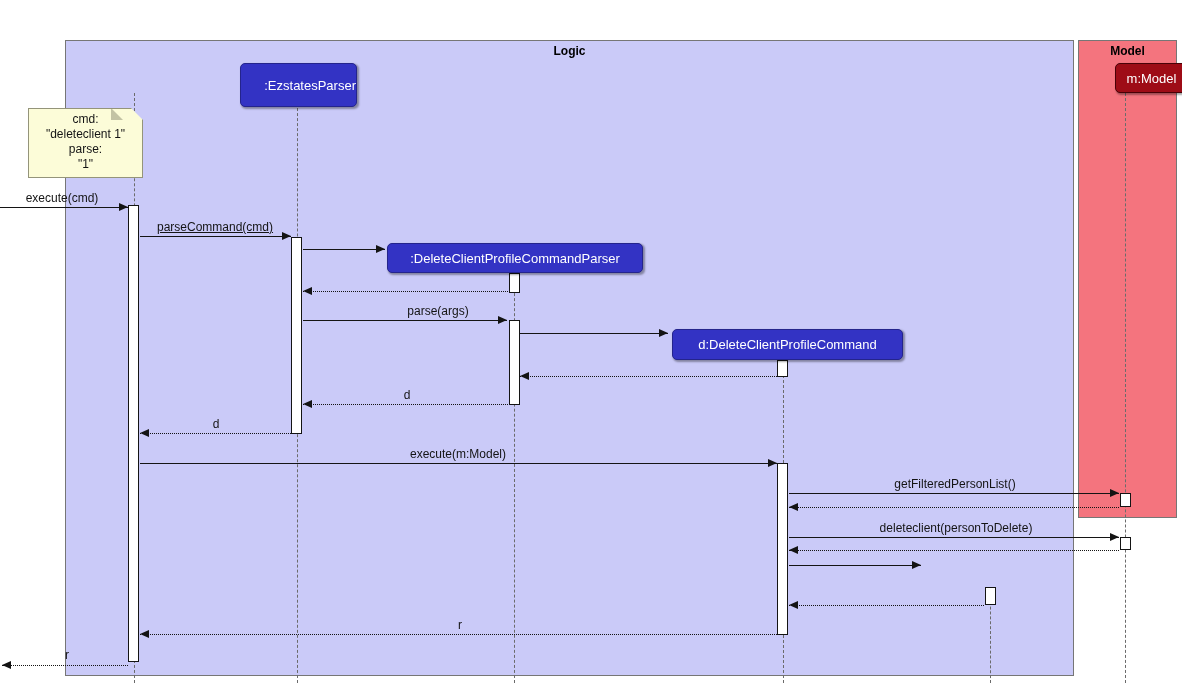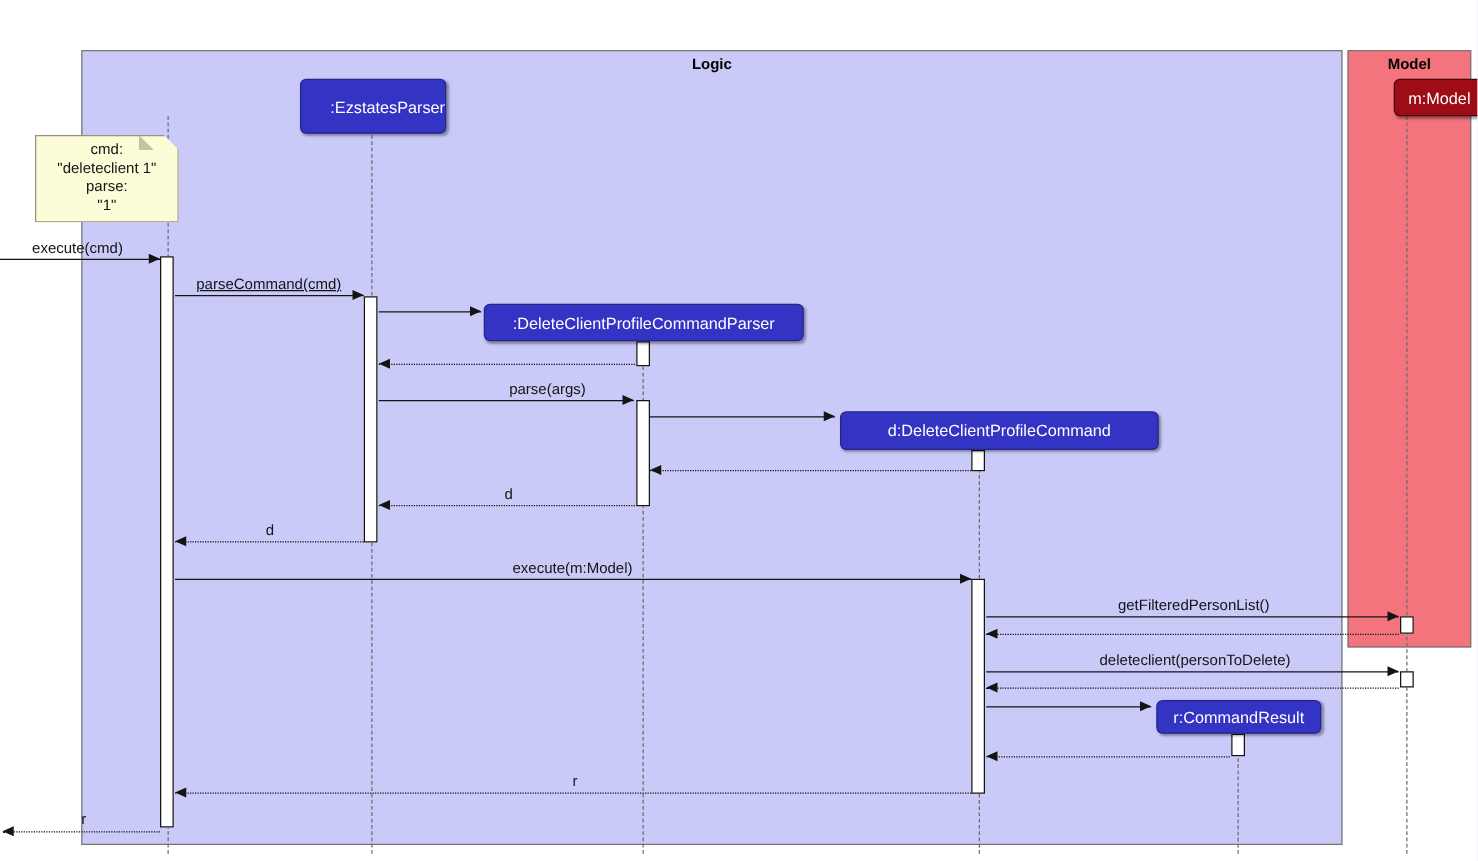--- a/index.html
+++ b/index.html
@@ -64,7 +64,7 @@
   <div class="participant" style="left:387px;top:243px;width:256px;height:30px;">
     <span>:DeleteClientProfileCommandParser</span>
   </div>
-  <div class="participant" style="left:672px;top:329px;width:255px;height:31px;">
+  <div class="participant" style="left:672px;top:329px;width:231px;height:31px;">
     <span>d:DeleteClientProfileCommand</span>
   </div>
   <div class="participant" style="left:925px;top:560px;width:132px;height:27px;">

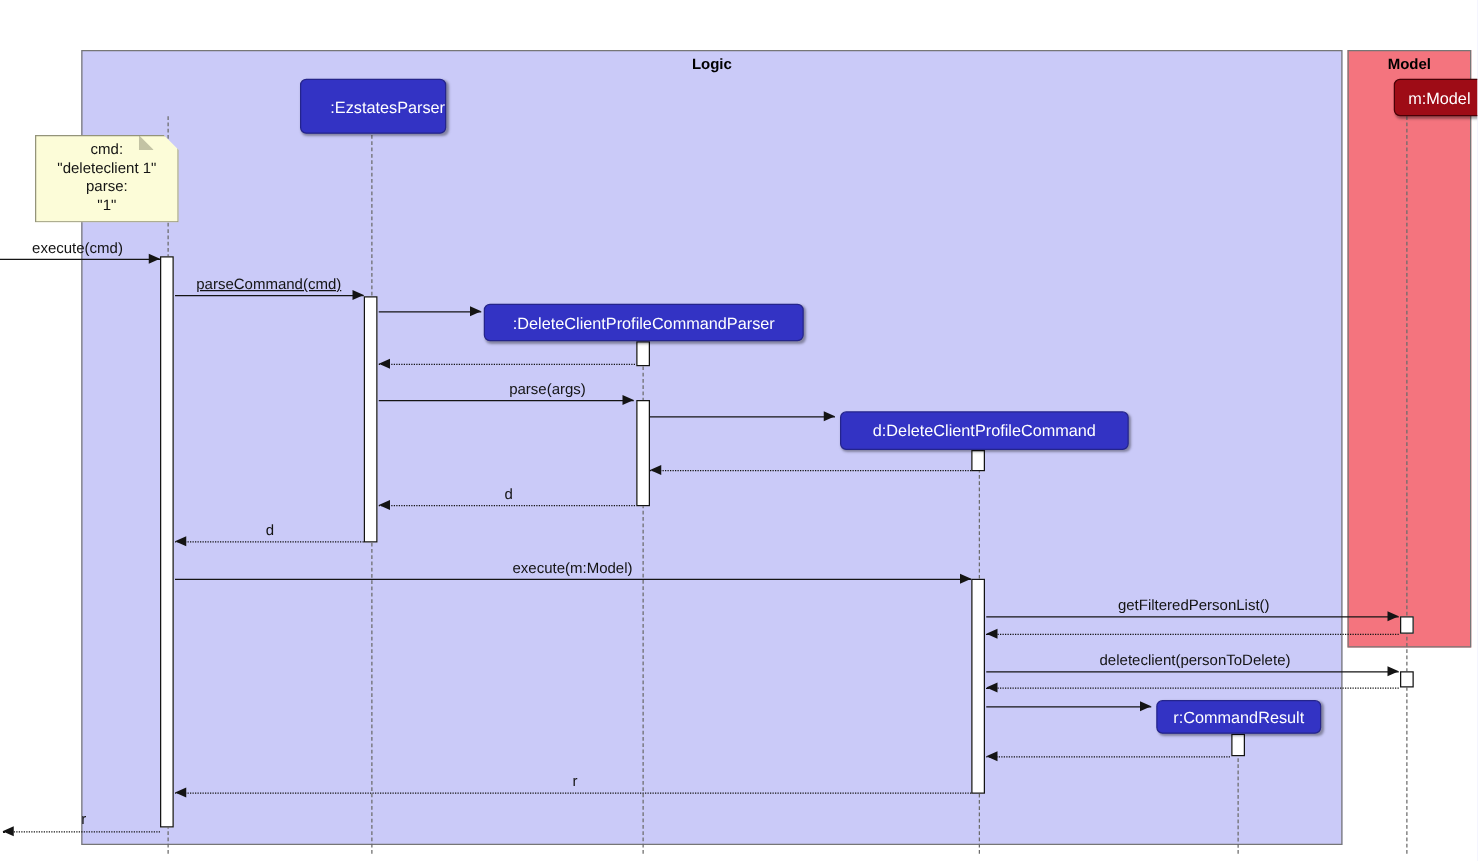--- a/index.html
+++ b/index.html
@@ -66,9 +66,6 @@
   </div>
   <div class="participant" style="left:672px;top:329px;width:231px;height:31px;">
     <span>d:DeleteClientProfileCommand</span>
-  </div>
-  <div class="participant" style="left:925px;top:560px;width:132px;height:27px;">
-    <span>r:CommandResult</span>
   </div>
   <div class="participant model-obj" style="left:1115px;top:63px;width:73px;height:30px;">
     <span>m:Model</span>

